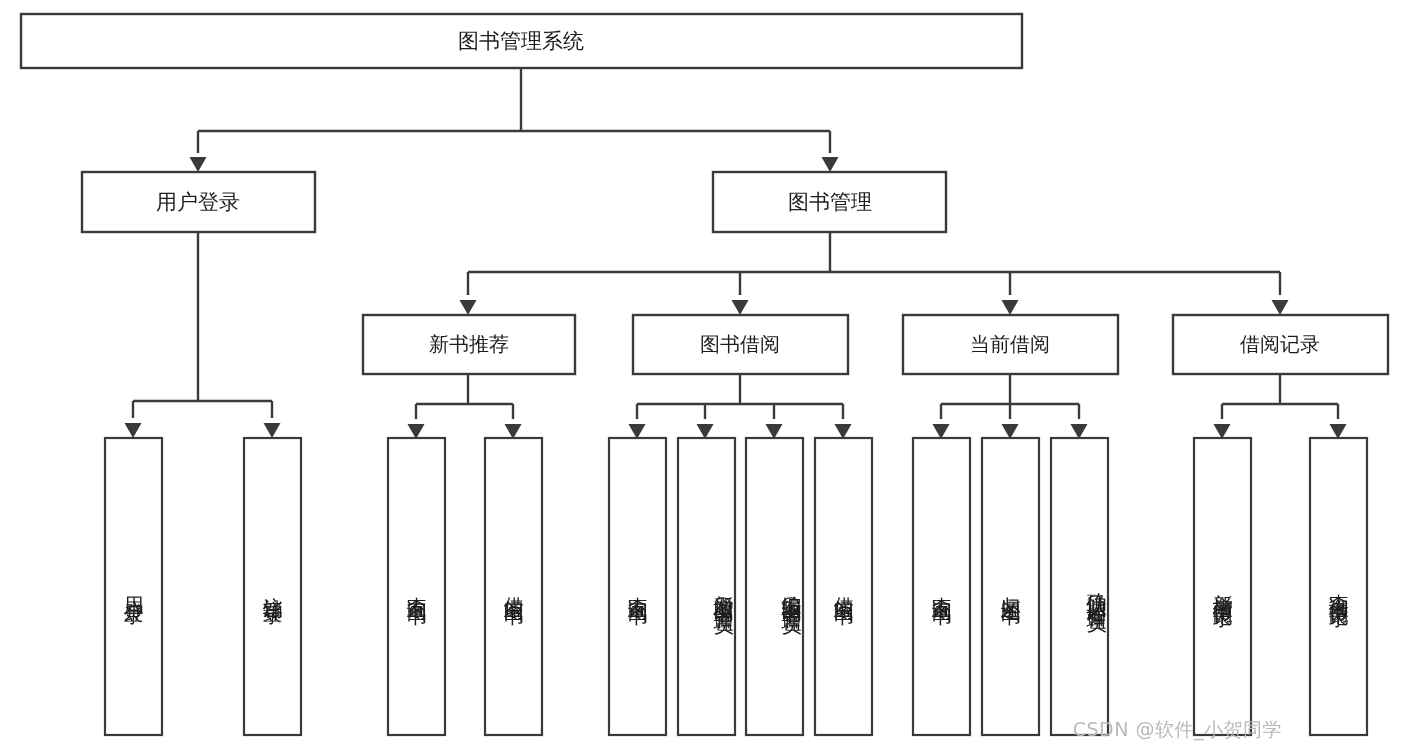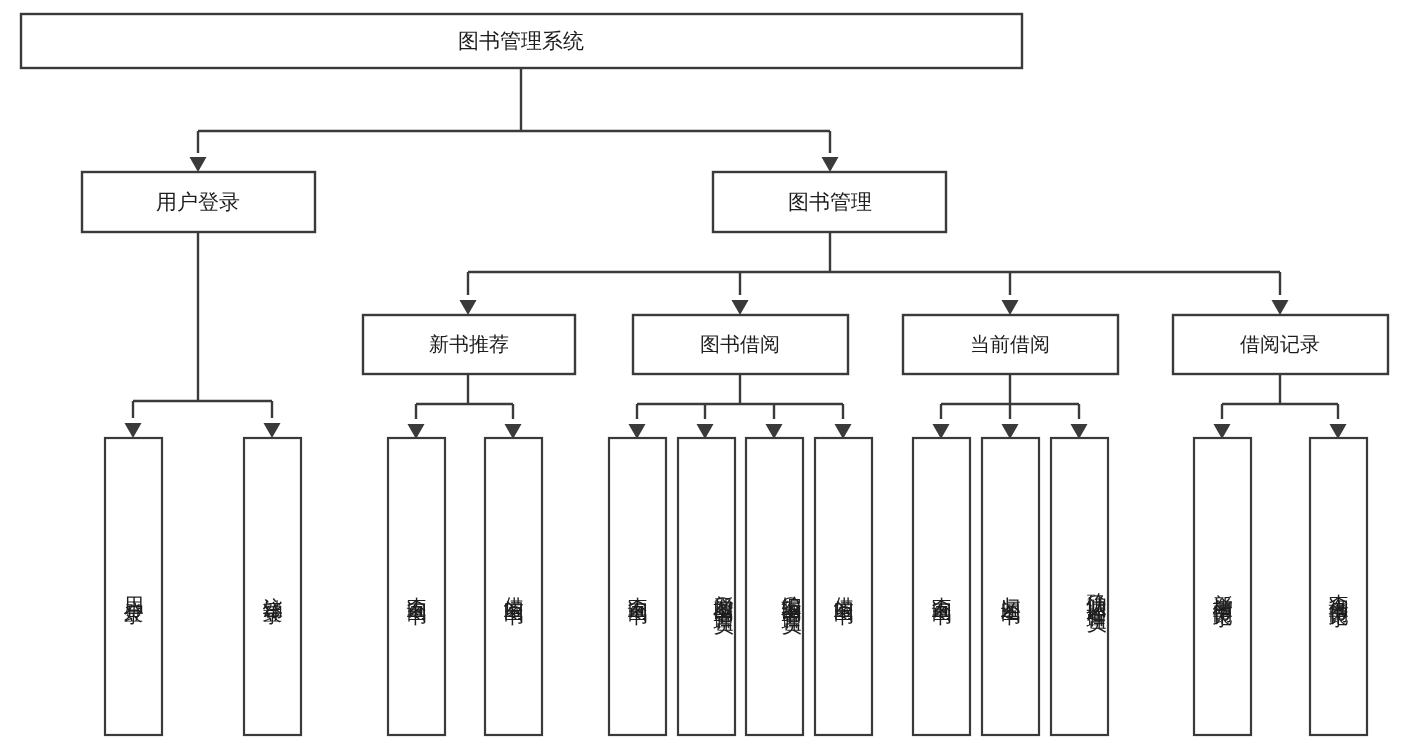--- a/index.html
+++ b/index.html
@@ -234,6 +234,7 @@
   <div class="leaf-label-wrap" style="left:1194px; top:438px; width:57px; height:297px;">新增借阅记录</div>
   <div class="leaf-label-wrap" style="left:1310px; top:438px; width:57px; height:297px;">查询借阅记录</div>
 
+  <div class="watermark">CSDN @软件_小贺同学</div>
 
 </div>
 

